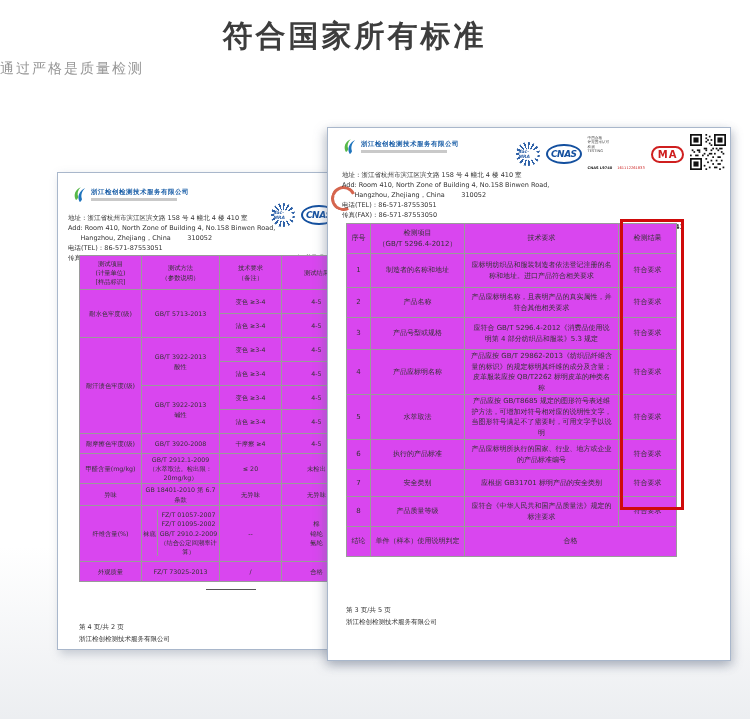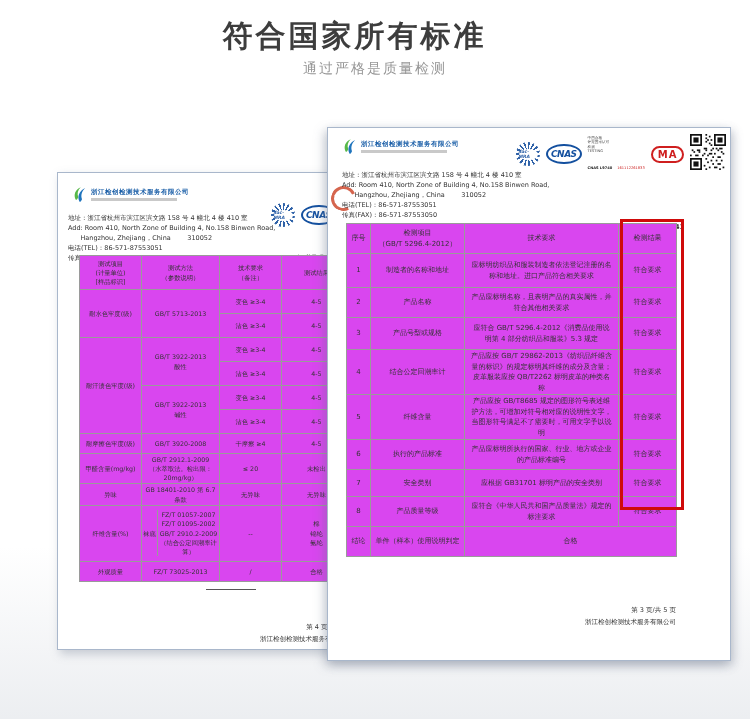--- a/index.html
+++ b/index.html
@@ -9,7 +9,7 @@
 
   .page-title { position:absolute; top:16px; left:0; width:709px; text-align:center;
                 font-size:30px; font-weight:bold; color:#3d3d3d; letter-spacing:3px; }
-  .page-subtitle { position:absolute; top:60px; left:0; width:750px; text-align:center;
+  .page-subtitle { position:absolute; top:60px; left:0; width:750px; 
                    font-size:14px; color:#969696; letter-spacing:2px; }
 
   .doc { position:absolute; background:#ffffff; border:1px solid #a9b7cb; overflow:hidden; }

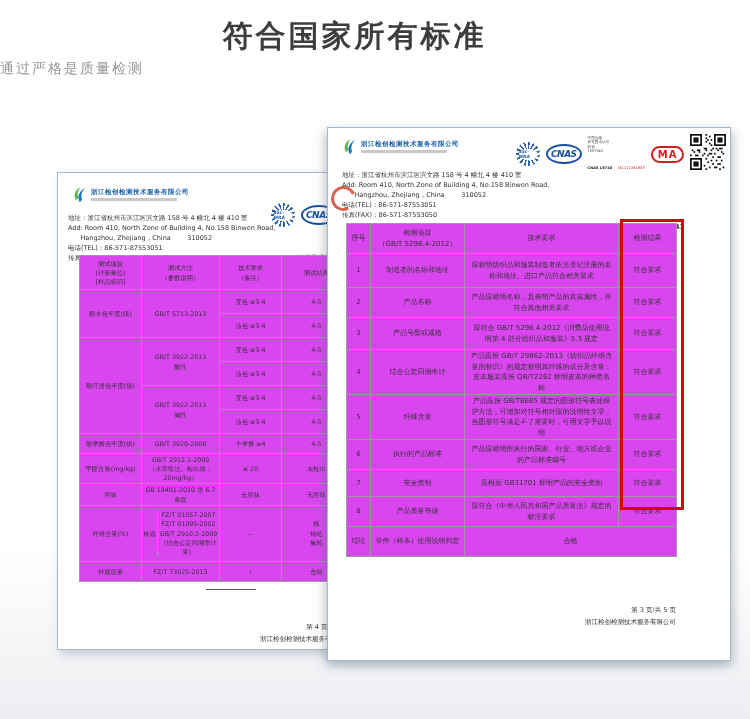--- a/index.html
+++ b/index.html
@@ -364,7 +364,7 @@
       </tr>
       <tr style="height:35px">
         <td>4</td>
-        <td>结合公定回潮率计</td>
+        <td>产品应标明名称</td>
         <td class="req">产品应按 GB/T 29862-2013《纺织品纤维含量的标识》的规定标明其纤维的成分及含量；皮革服装应按 QB/T2262 标明皮革的种类名称</td>
         <td>符合要求</td>
       </tr>

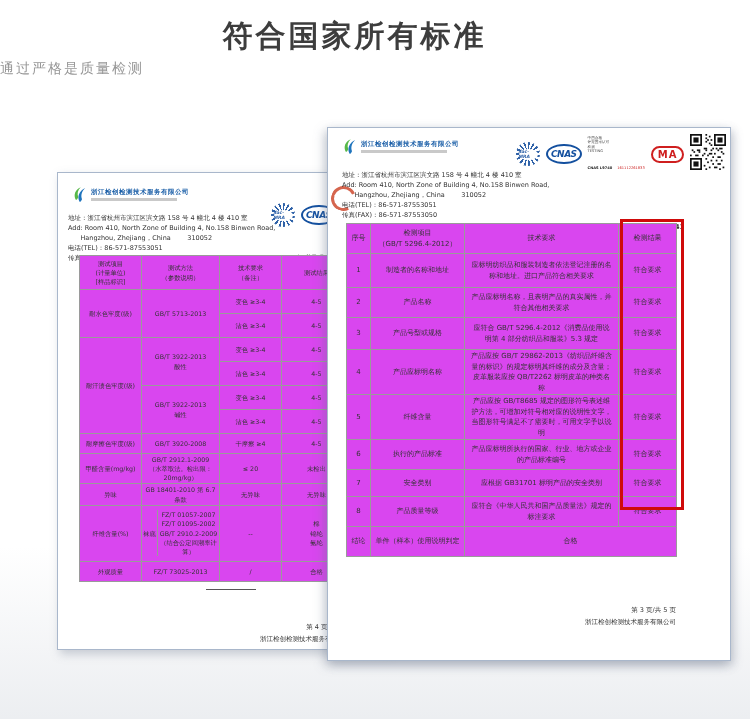--- a/index.html
+++ b/index.html
@@ -370,7 +370,7 @@
       </tr>
       <tr style="height:36px">
         <td>5</td>
-        <td>纤维含量</td>
+        <td>水萃取法</td>
         <td class="req">产品应按 GB/T8685 规定的图形符号表述维护方法，可增加对符号相对应的说明性文字，当图形符号满足不了需要时，可用文字予以说明</td>
         <td>符合要求</td>
       </tr>

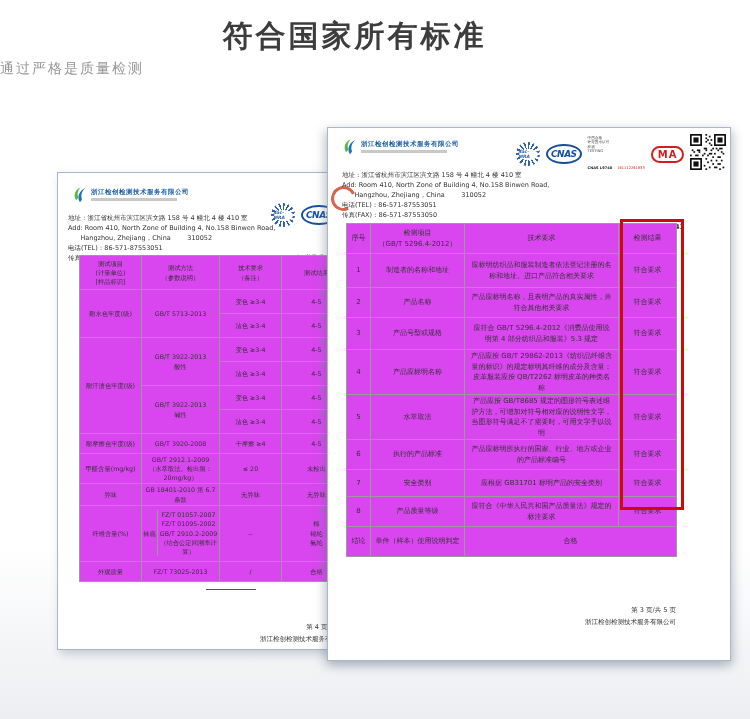--- a/index.html
+++ b/index.html
@@ -59,7 +59,7 @@
 
   .red-box { position:absolute; border:3px solid #cf0a0a; z-index:5; }
 
-  .doc-footer { position:absolute; text-align:right; font-size:6.5px; color:#333; line-height:1.9; }
+  .doc-footer { position:absolute; text-align:left; font-size:6.5px; color:#333; line-height:1.9; }
   .sig-line { position:absolute; height:1px; background:#555; }
 
   .watermark { position:absolute; opacity:.08; pointer-events:none; }

